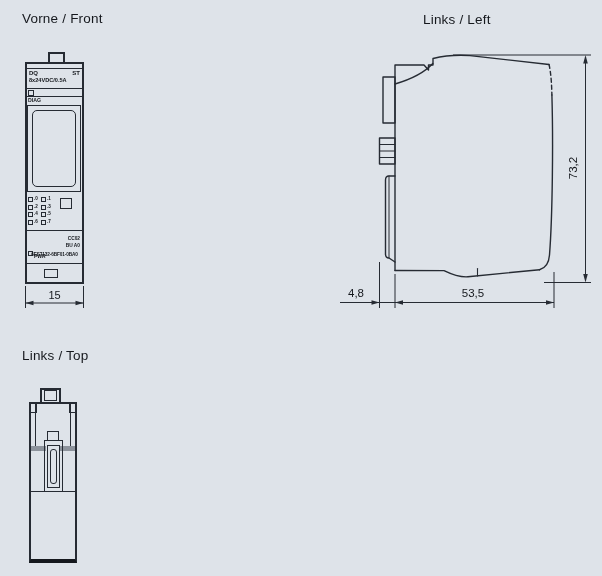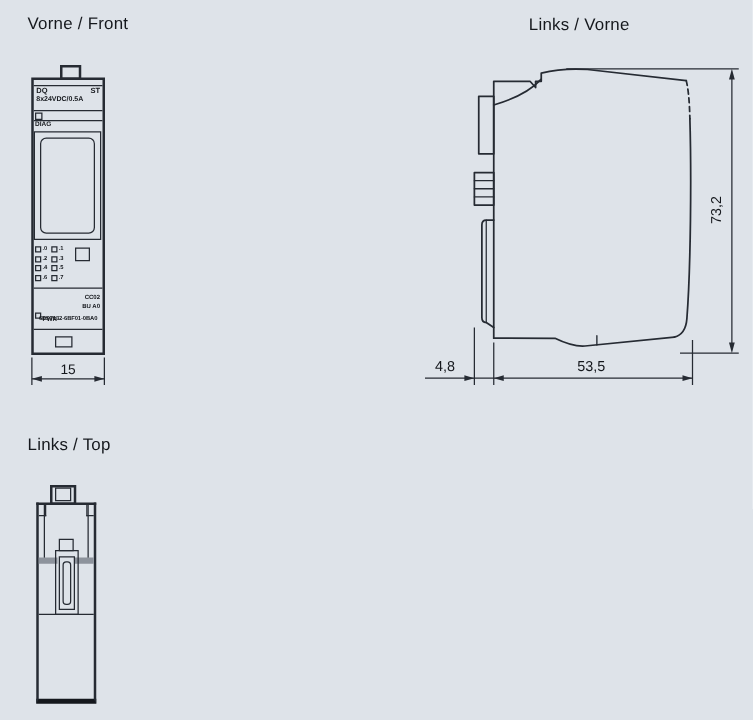--- a/index.html
+++ b/index.html
@@ -129,7 +129,7 @@
     <text x="54.5" y="299" text-anchor="middle" font-size="11">15</text>
   </svg>
 
-  <div class="view-title" style="left:423px;top:12px;">Links / Vorne</div>
+  <div class="view-title" style="left:423px;top:12px;">Links / Left</div>
 
   <svg class="abs" style="left:330px;top:40px;width:272px;height:285px;" viewBox="330 40 272 285">
     <g fill="none" stroke="#262b33" stroke-width="1.4" stroke-linejoin="round" stroke-linecap="round">

